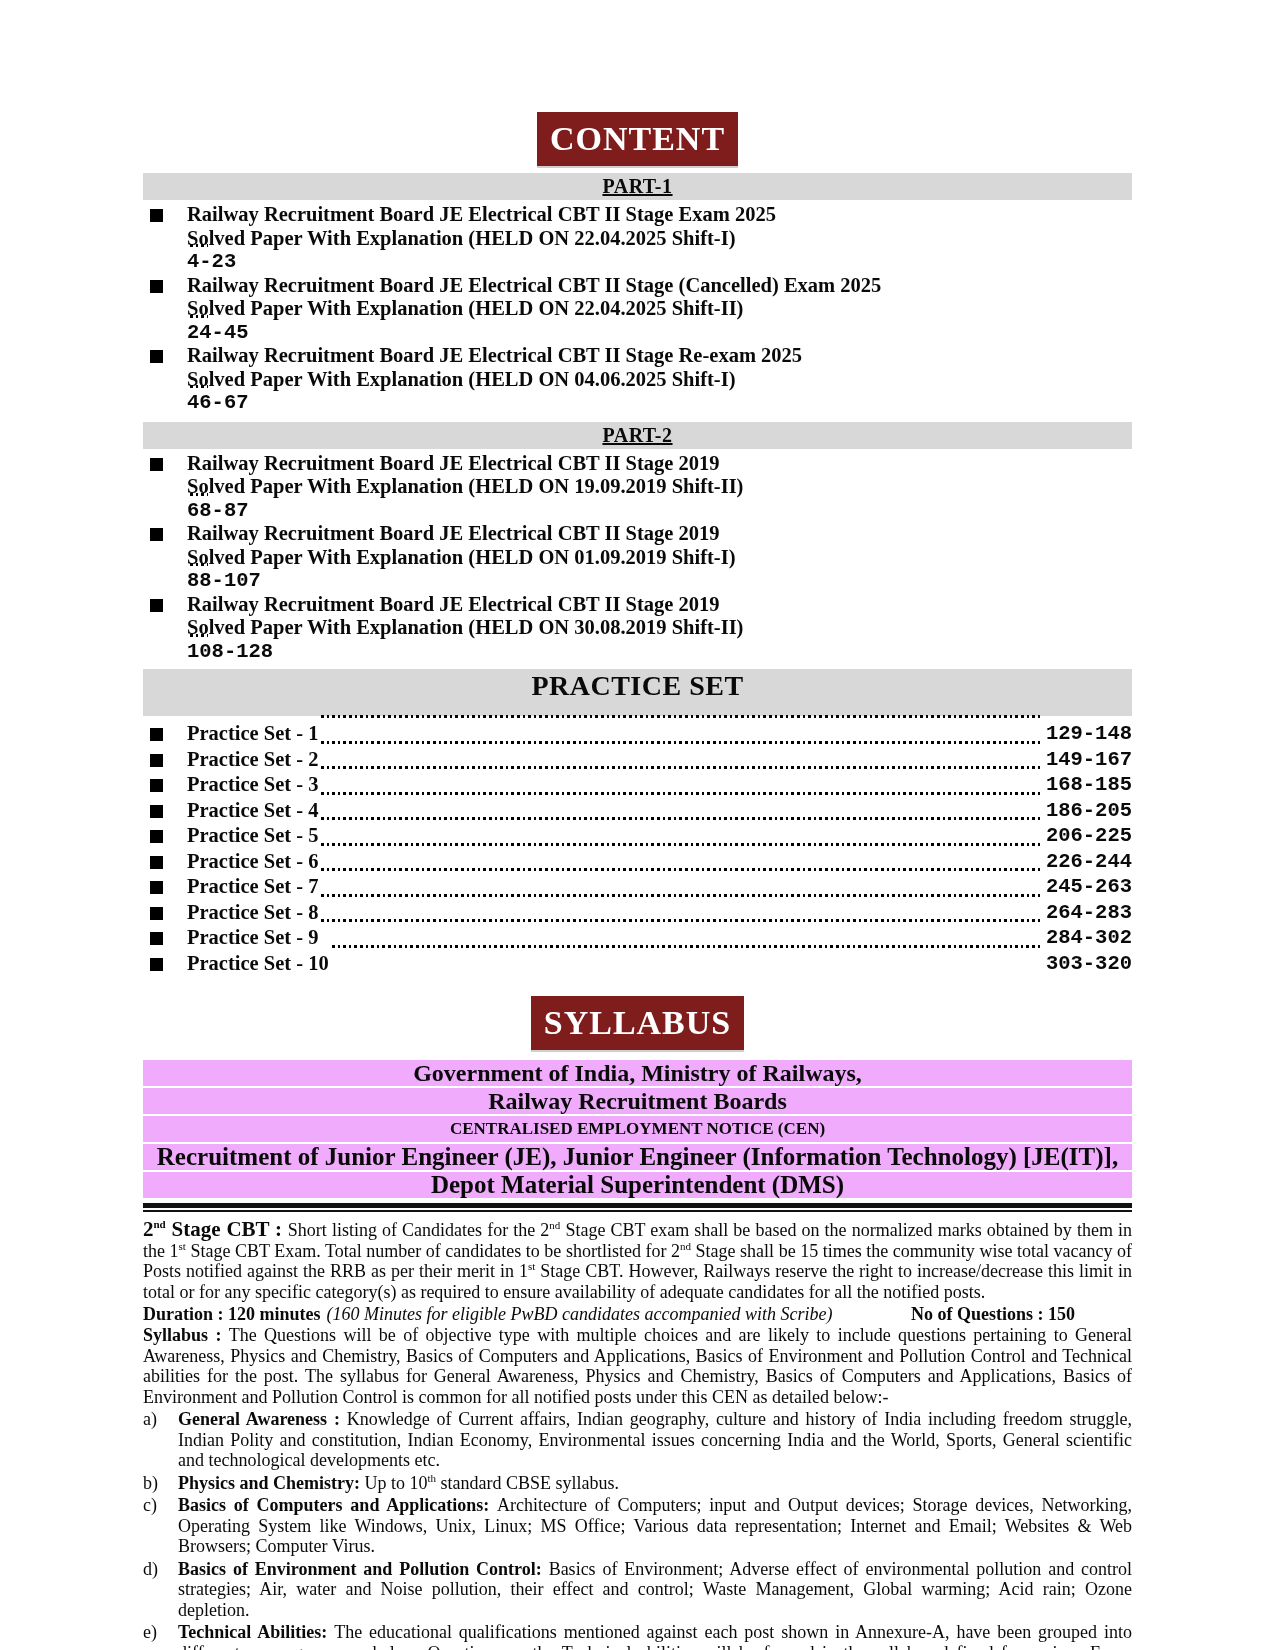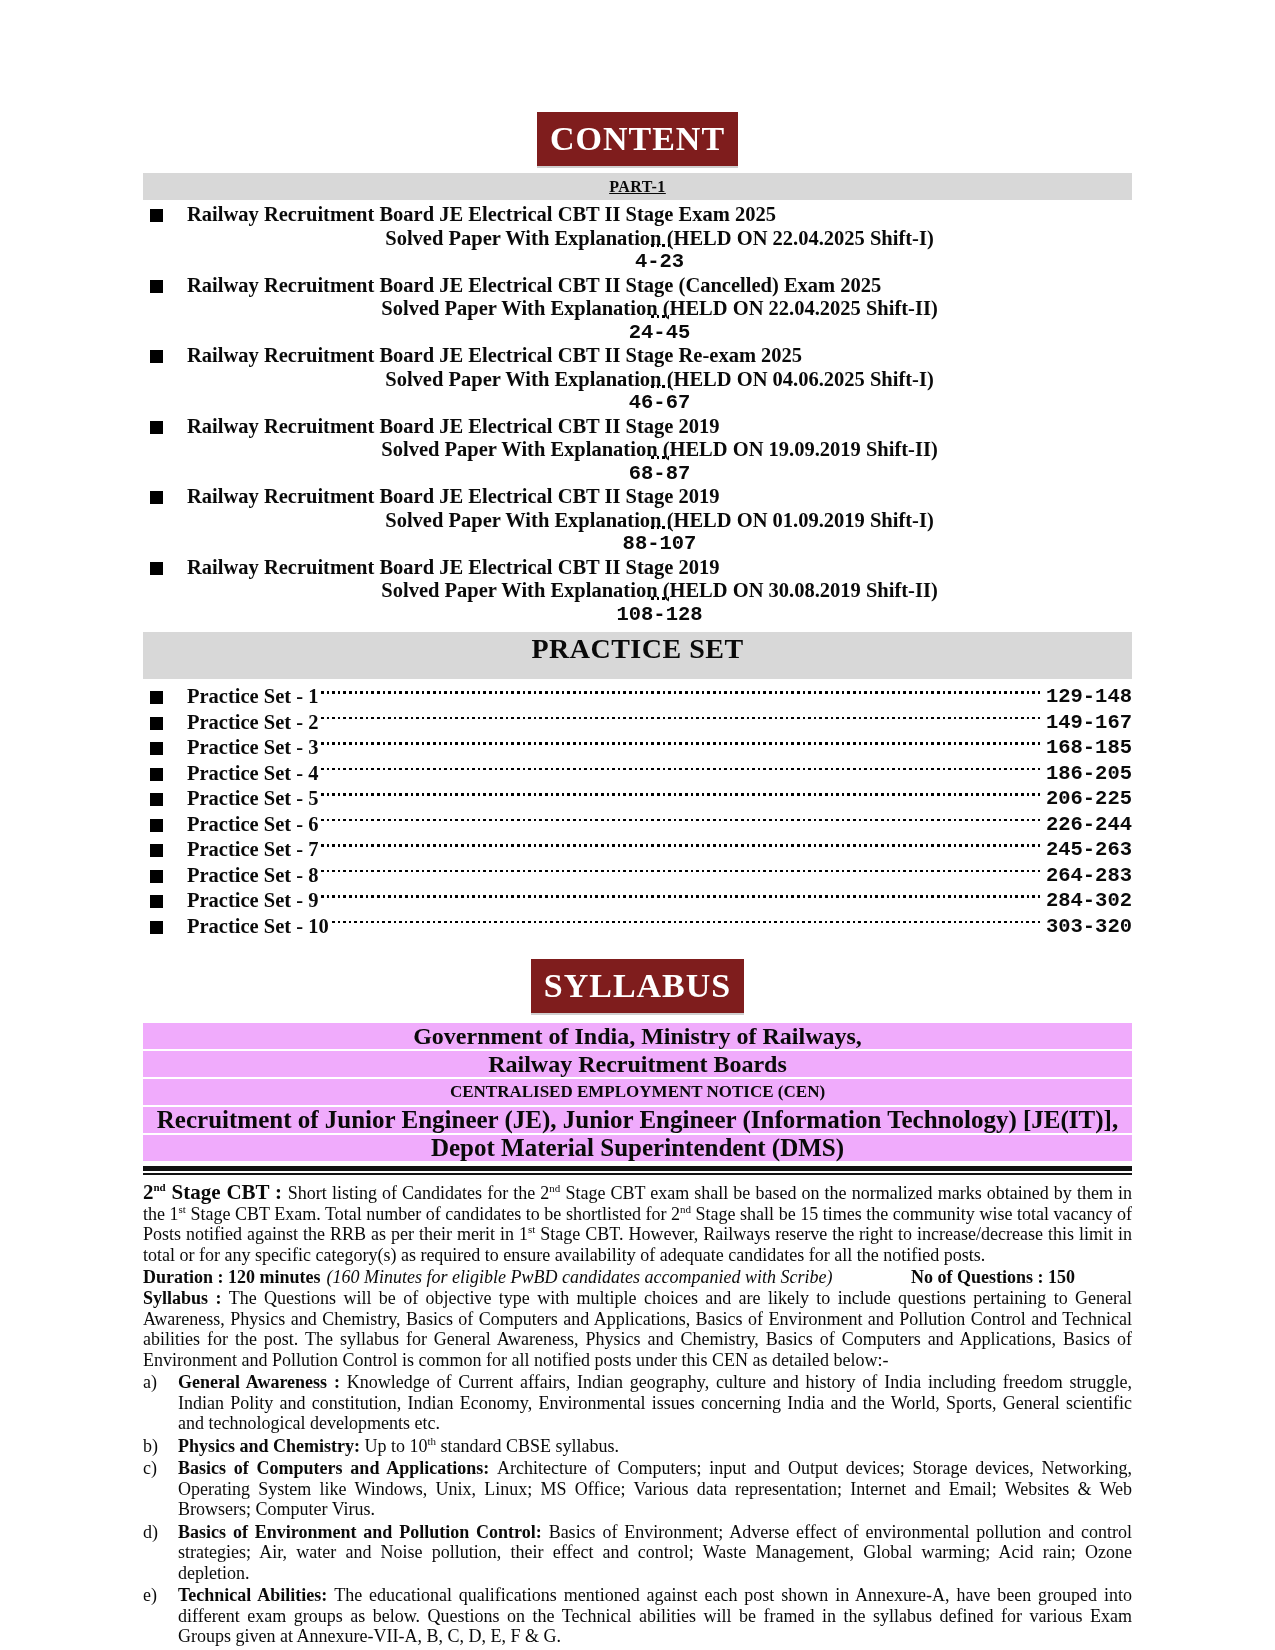--- a/index.html
+++ b/index.html
@@ -41,7 +41,7 @@
   }
   .part-bar .part-label {
     font-weight: bold;
-    font-size: 16px;
+    font-size: 20px;
     text-decoration: underline;
     letter-spacing: .5px;
   }

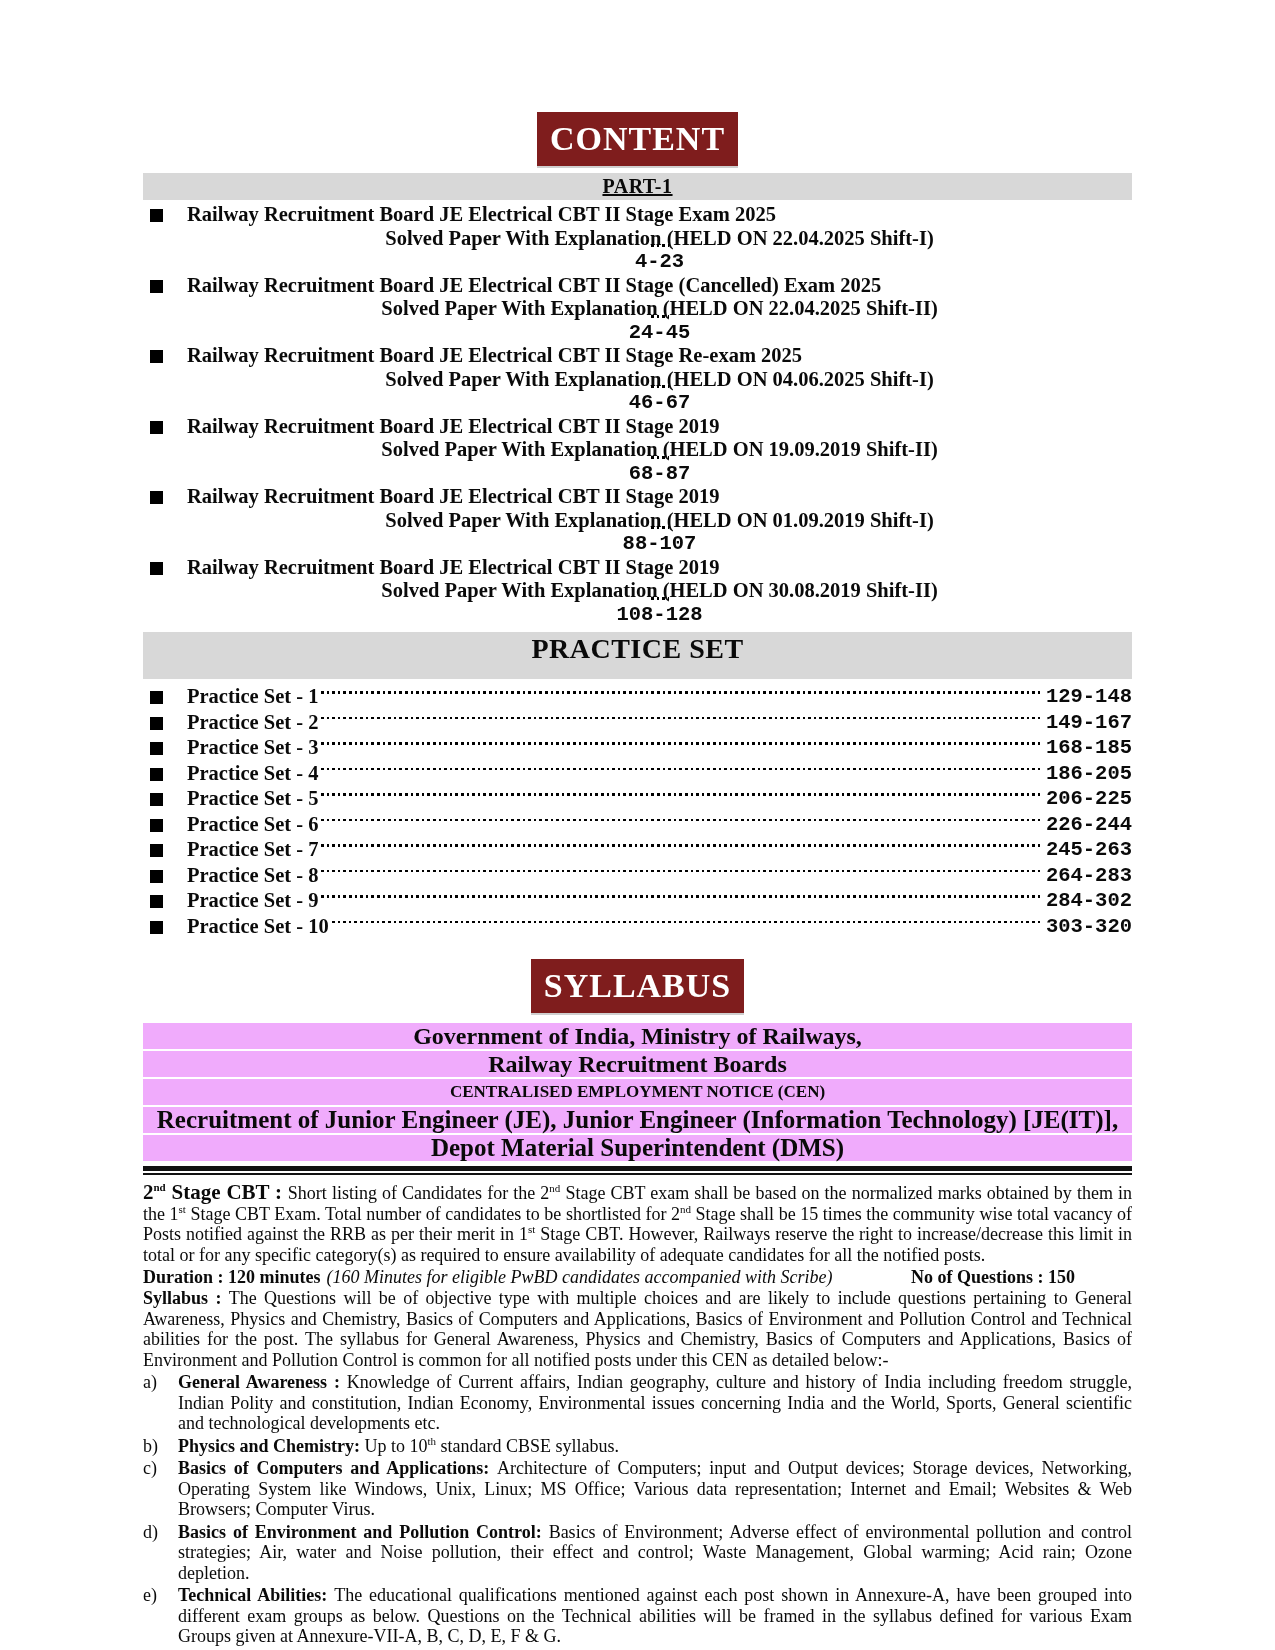--- a/index.html
+++ b/index.html
@@ -60,7 +60,7 @@
   
   .entry-title-row, .entry-sub-row, .ps-row {
     display: flex;
-    align-items: center;
+    align-items: flex-start;
     font-weight: bold;
     font-size: 20.5px;
     line-height: 23.5px;

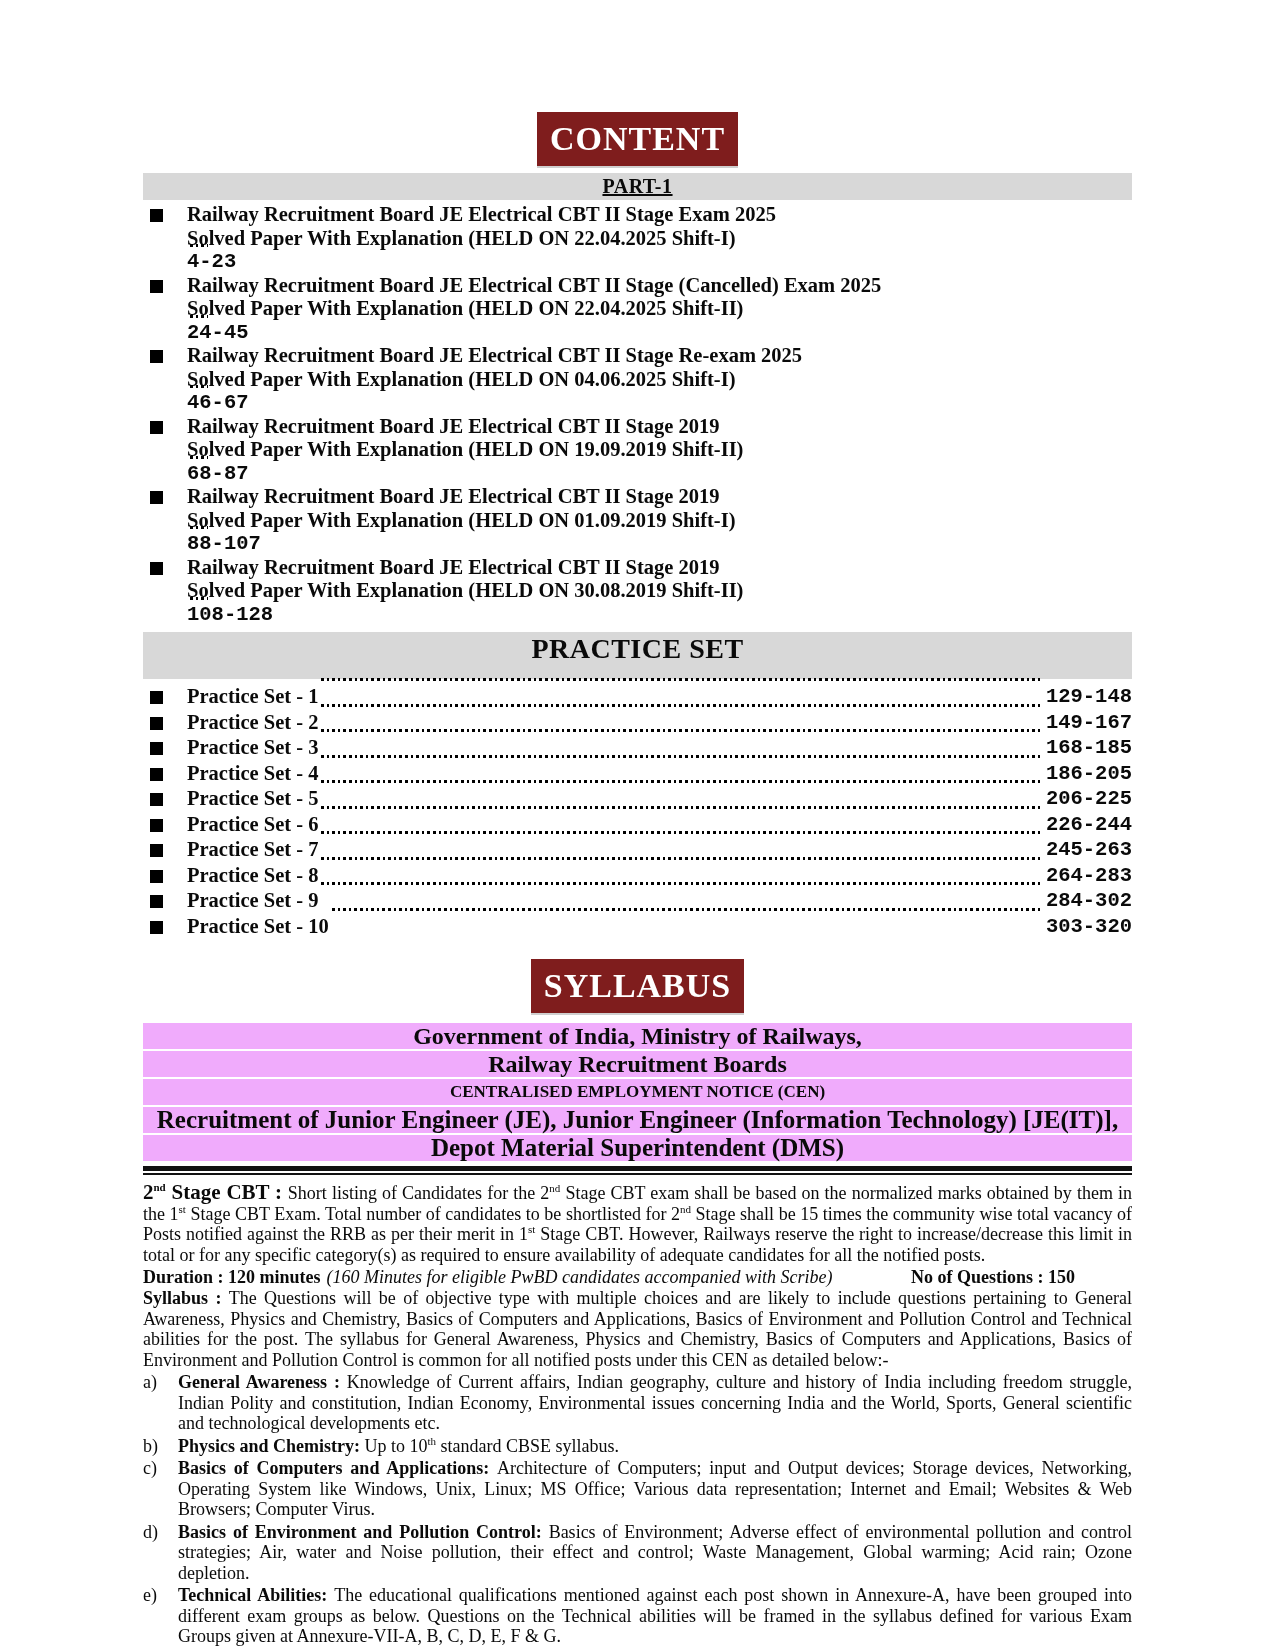--- a/index.html
+++ b/index.html
@@ -211,6 +211,7 @@
   </section>
 
   <section>
+    <div class="section-bar part-bar"><span class="part-label">PART-2</span></div>
 
     <div>
       <div class="entry-title-row">

